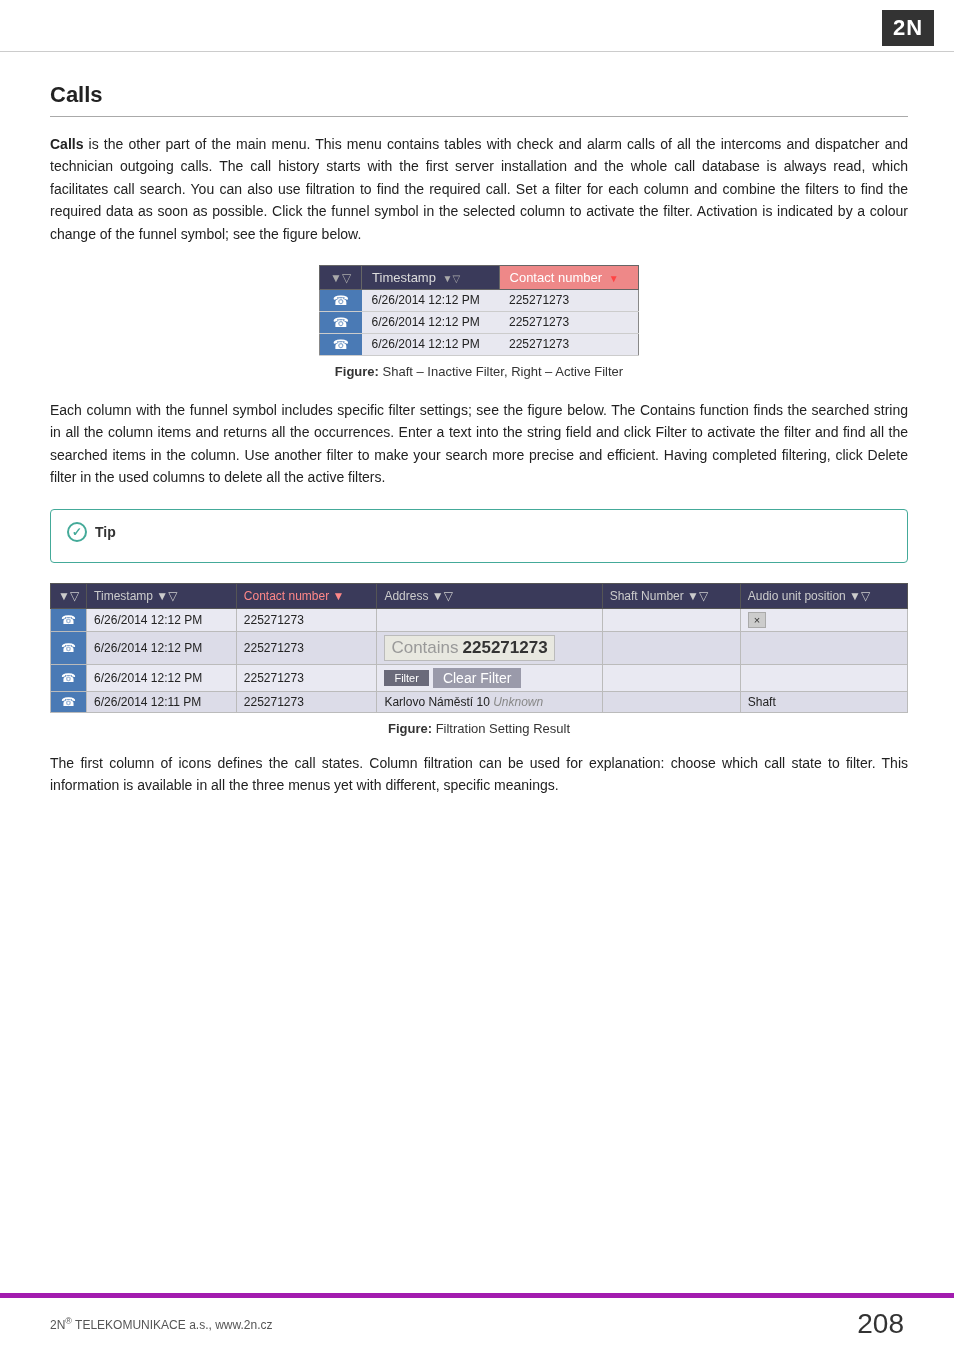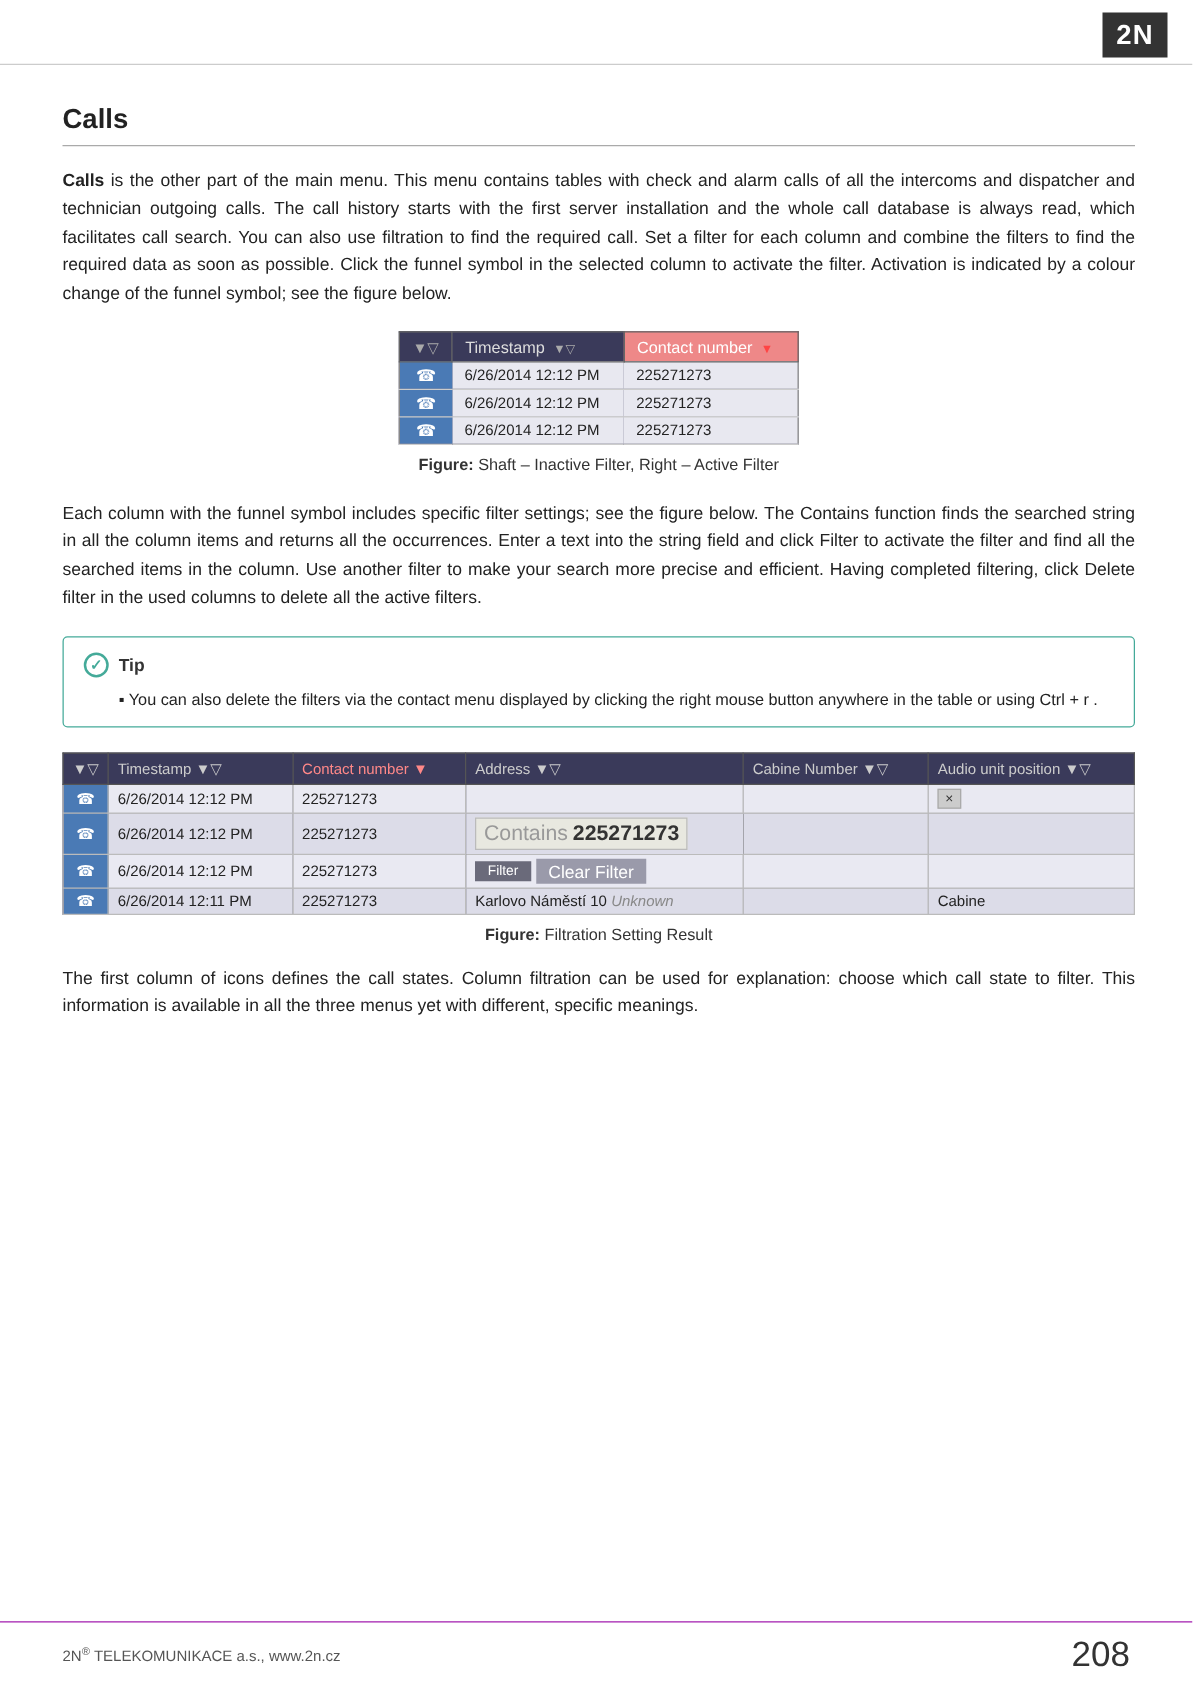--- a/index.html
+++ b/index.html
@@ -304,7 +304,6 @@
       <div class="tip-icon">✓</div>
       <span>Tip</span>
     </div>
-    <div class="tip-content">You can also delete the filters via the contact menu displayed by clicking the right mouse button anywhere in the table or using Ctrl + r .</div>
   </div>
 
   <div class="large-table-section">

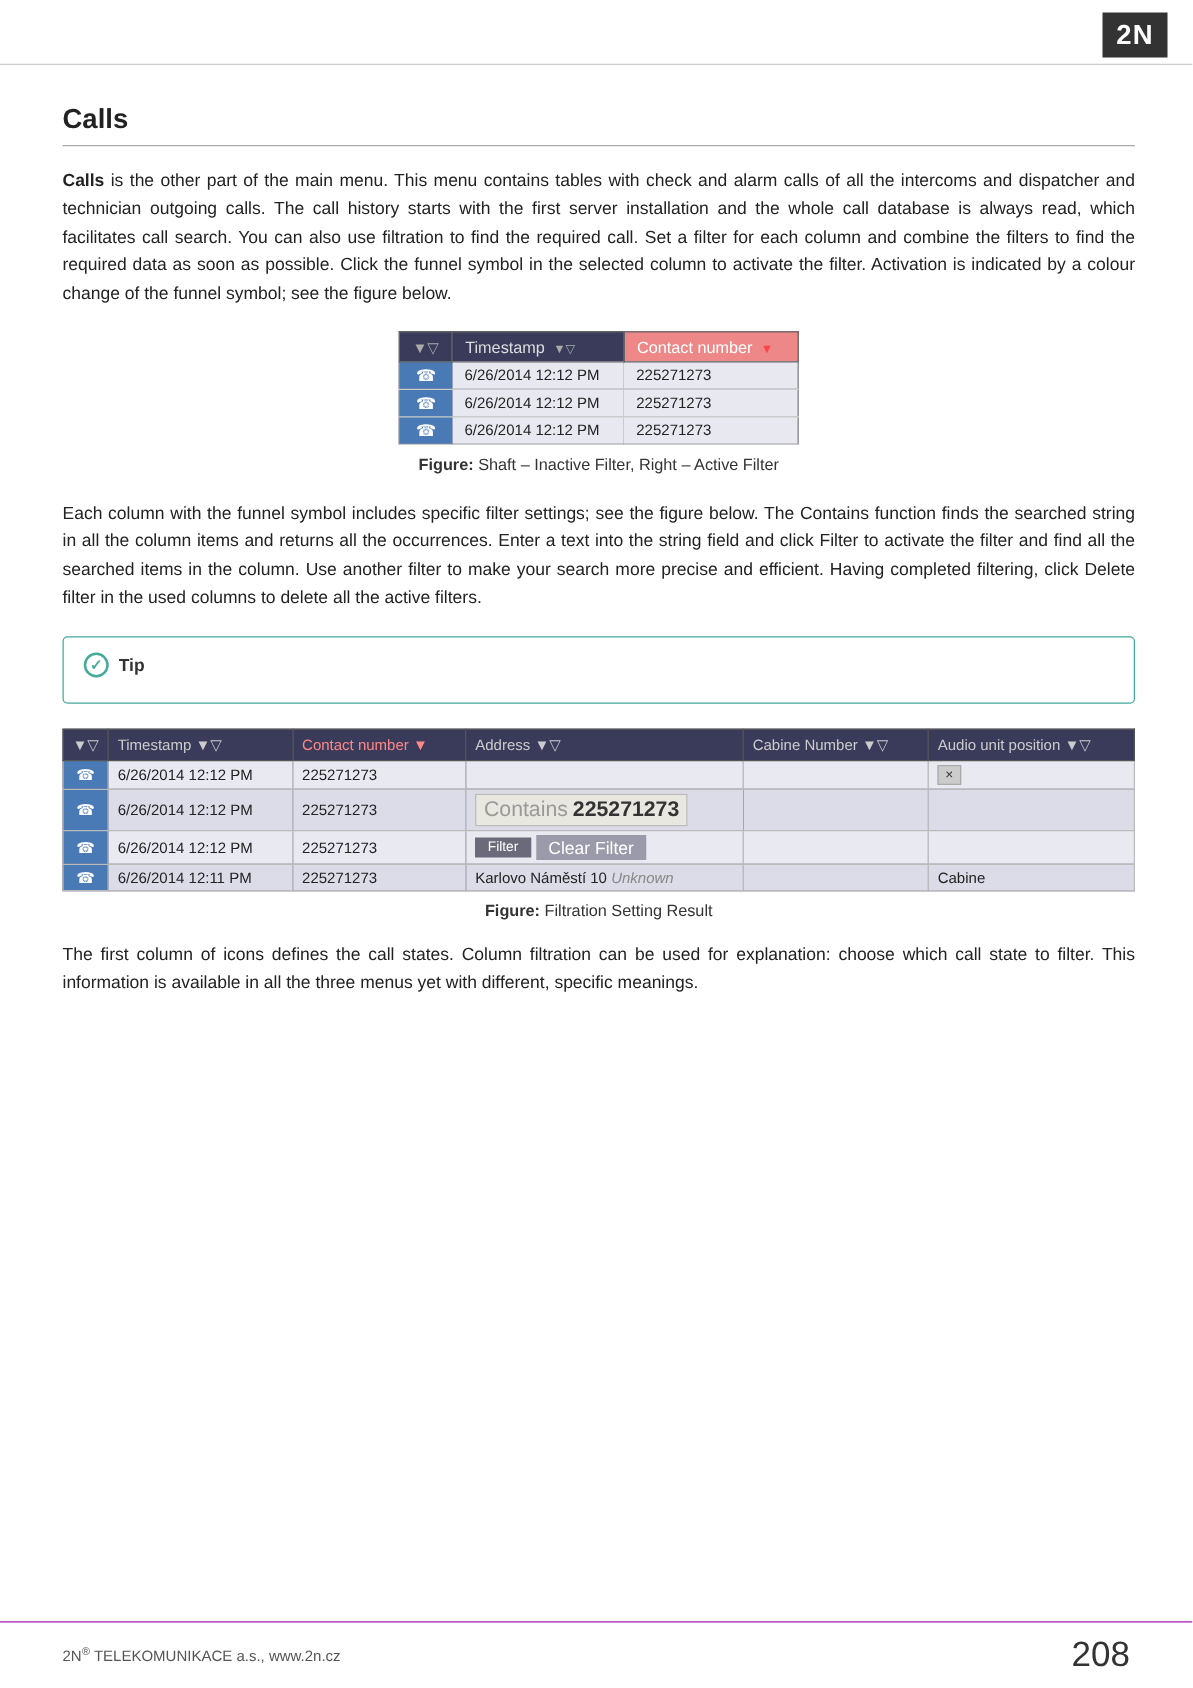--- a/index.html
+++ b/index.html
@@ -314,7 +314,7 @@
           <th>Timestamp ▼▽</th>
           <th style="color:#f88;">Contact number ▼</th>
           <th>Address ▼▽</th>
-          <th>Cabine Number ▼▽</th>
+          <th>Shaft Number ▼▽</th>
           <th>Audio unit position ▼▽</th>
         </tr>
       </thead>

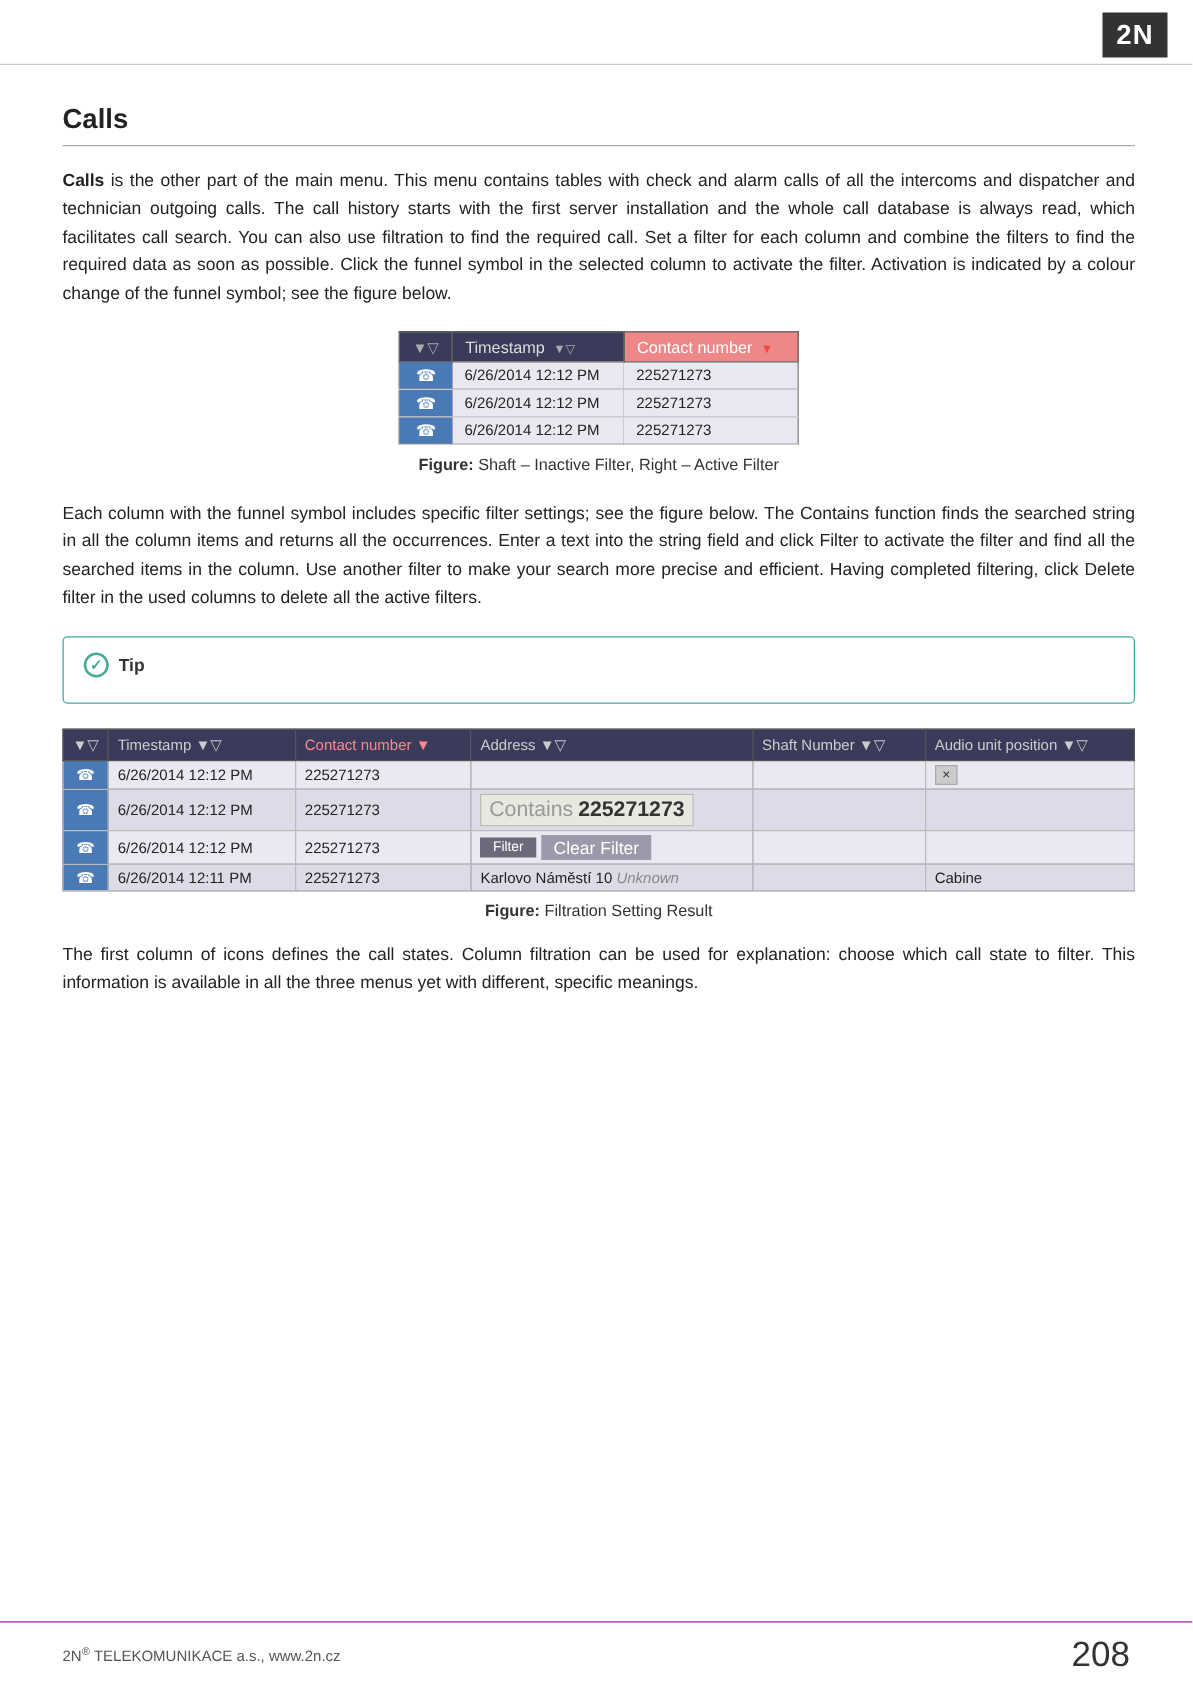--- a/index.html
+++ b/index.html
@@ -367,7 +367,7 @@
             Karlovo Náměstí 10 <span class="unknown-text">Unknown</span>
           </td>
           <td></td>
-          <td>Cabine</td>
+          <td>Shaft</td>
         </tr>
       </tbody>
     </table>

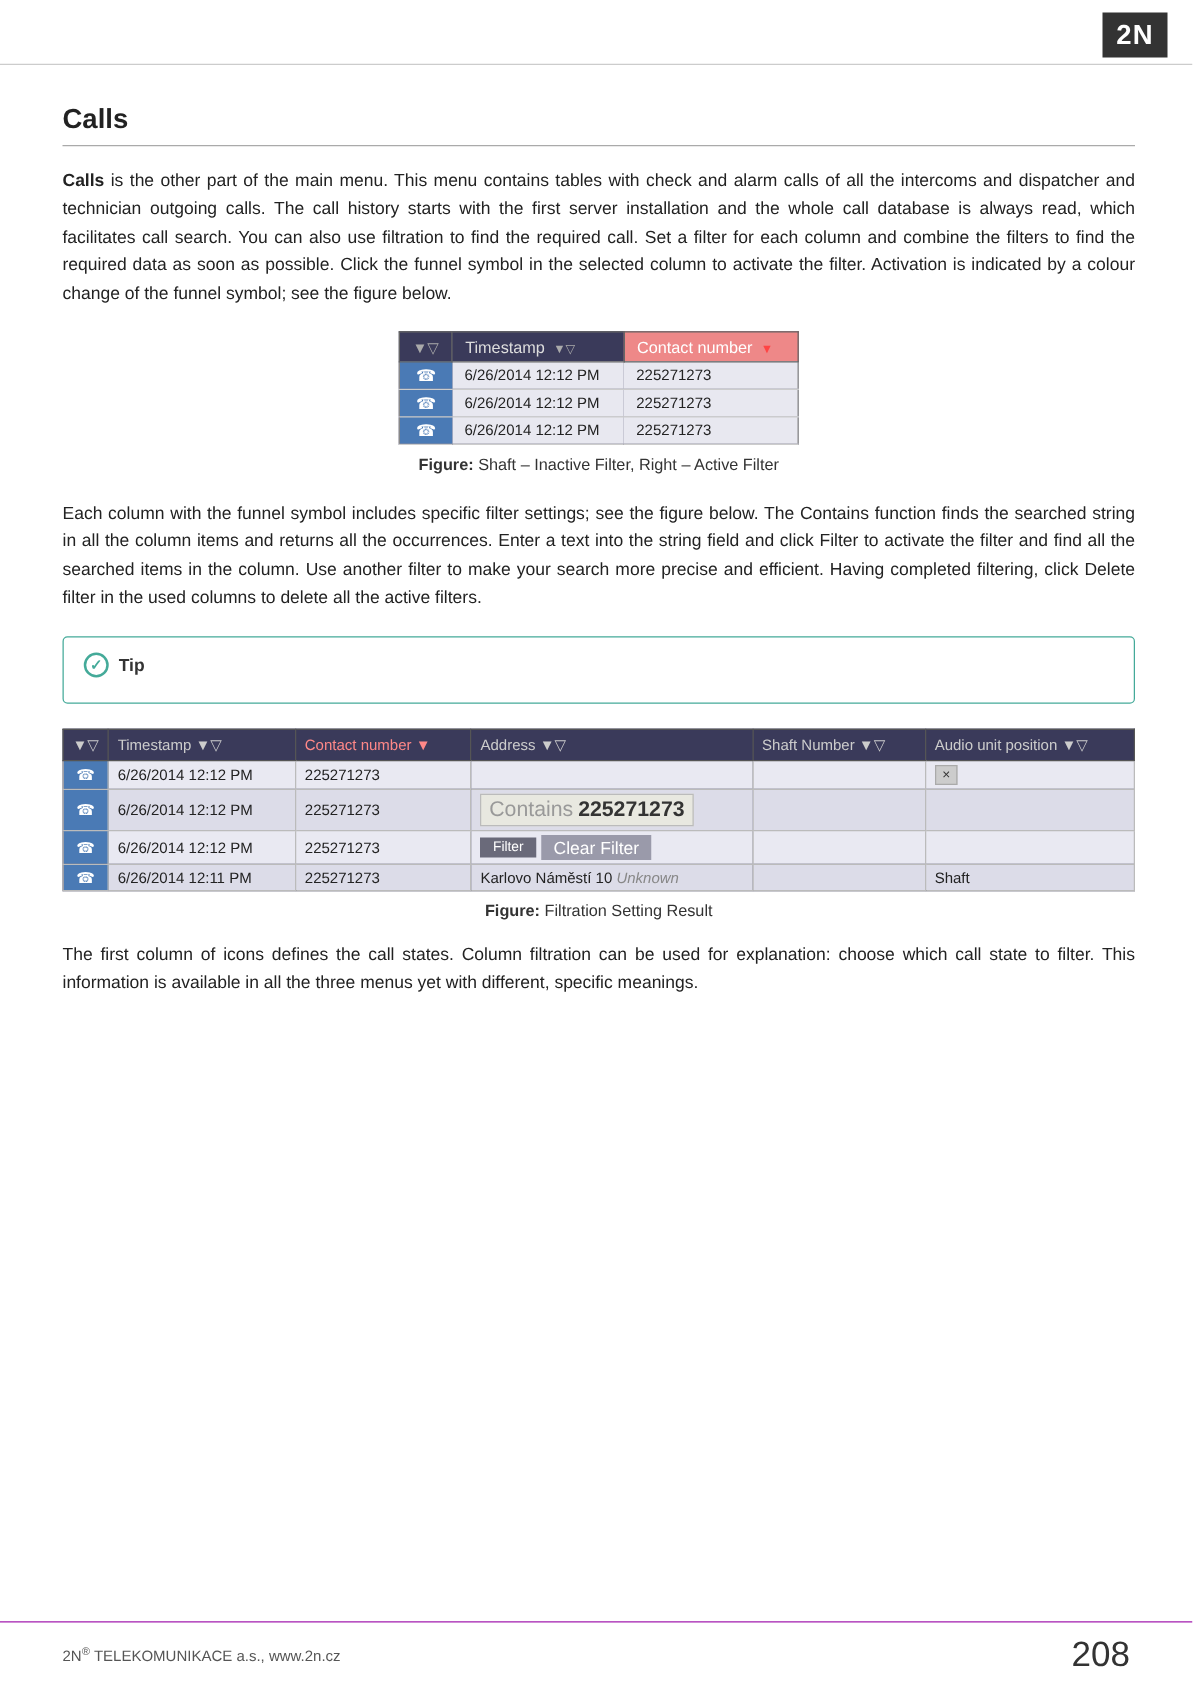--- a/index.html
+++ b/index.html
@@ -170,7 +170,7 @@
       bottom: 0;
       left: 0;
       right: 0;
-      border-top: 1px solid #a21caf;
+      border-top: 5px solid #a21caf;
       padding: 10px 50px;
       display: flex;
       justify-content: space-between;

